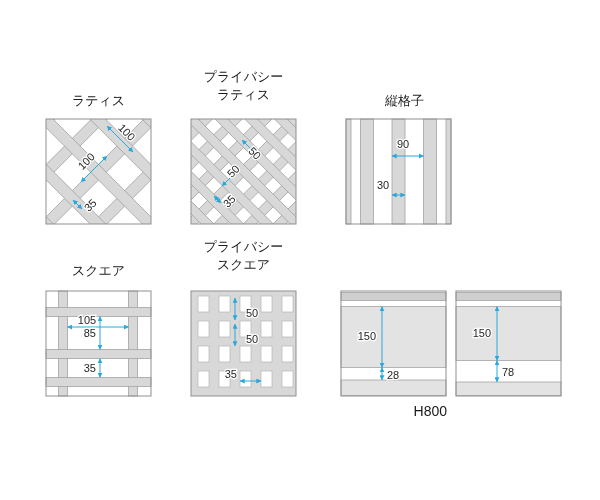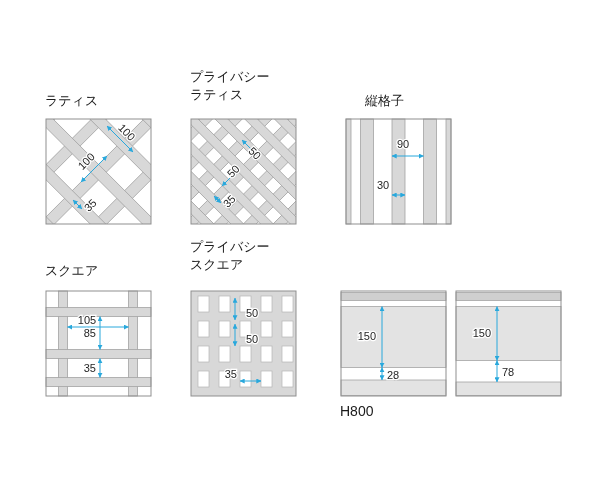--- a/index.html
+++ b/index.html
@@ -9,7 +9,7 @@
     overflow:hidden;
   }
   .fig-title {
-    position:absolute; text-align:left; font-size:13px; line-height:18px; color:#1a1a1a;
+    position:absolute; text-align:center; font-size:13px; line-height:18px; color:#1a1a1a;
   }
   .panel { position:absolute; }
   .h-label { position:absolute; text-align:left; font-size:14px; color:#1a1a1a; }

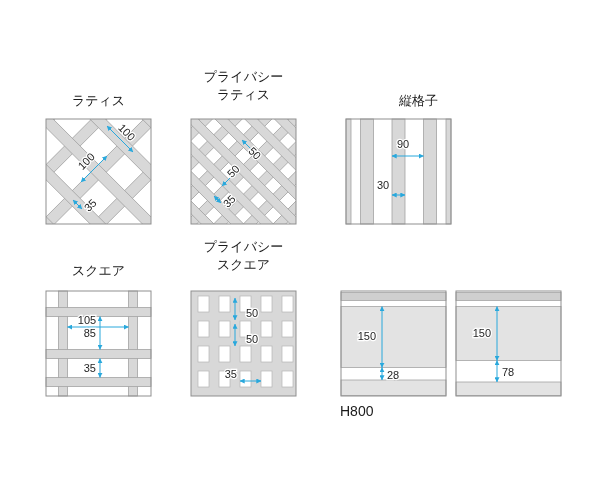--- a/index.html
+++ b/index.html
@@ -116,7 +116,7 @@
     <text class="dimtext" x="42" y="86" text-anchor="middle" transform="rotate(-45 42 86)">35</text>
   </svg>
 
-  <div class="fig-title" style="left:365px; top:92px; width:107px">
+  <div class="fig-title" style="left:351px; top:92px; width:107px">
     <span>縦格子</span>
   </div>
   <svg class="panel" style="left:345px; top:118px" width="107" height="107" viewBox="0 0 107 107">

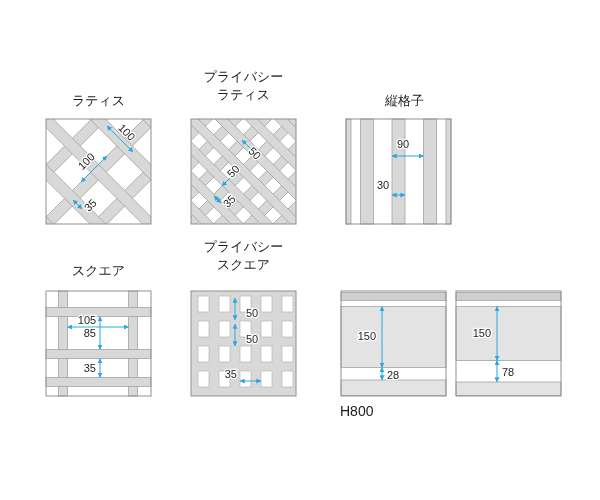--- a/index.html
+++ b/index.html
@@ -12,7 +12,7 @@
     position:absolute; text-align:center; font-size:13px; line-height:18px; color:#1a1a1a;
   }
   .panel { position:absolute; }
-  .h-label { position:absolute; text-align:left; font-size:14px; color:#1a1a1a; }
+  .h-label { position:absolute; text-align:right; font-size:14px; color:#1a1a1a; }
 
   .panelbg { fill:#ffffff; }
   .frame   { fill:none; stroke:#8f8f8f; stroke-width:1; }

